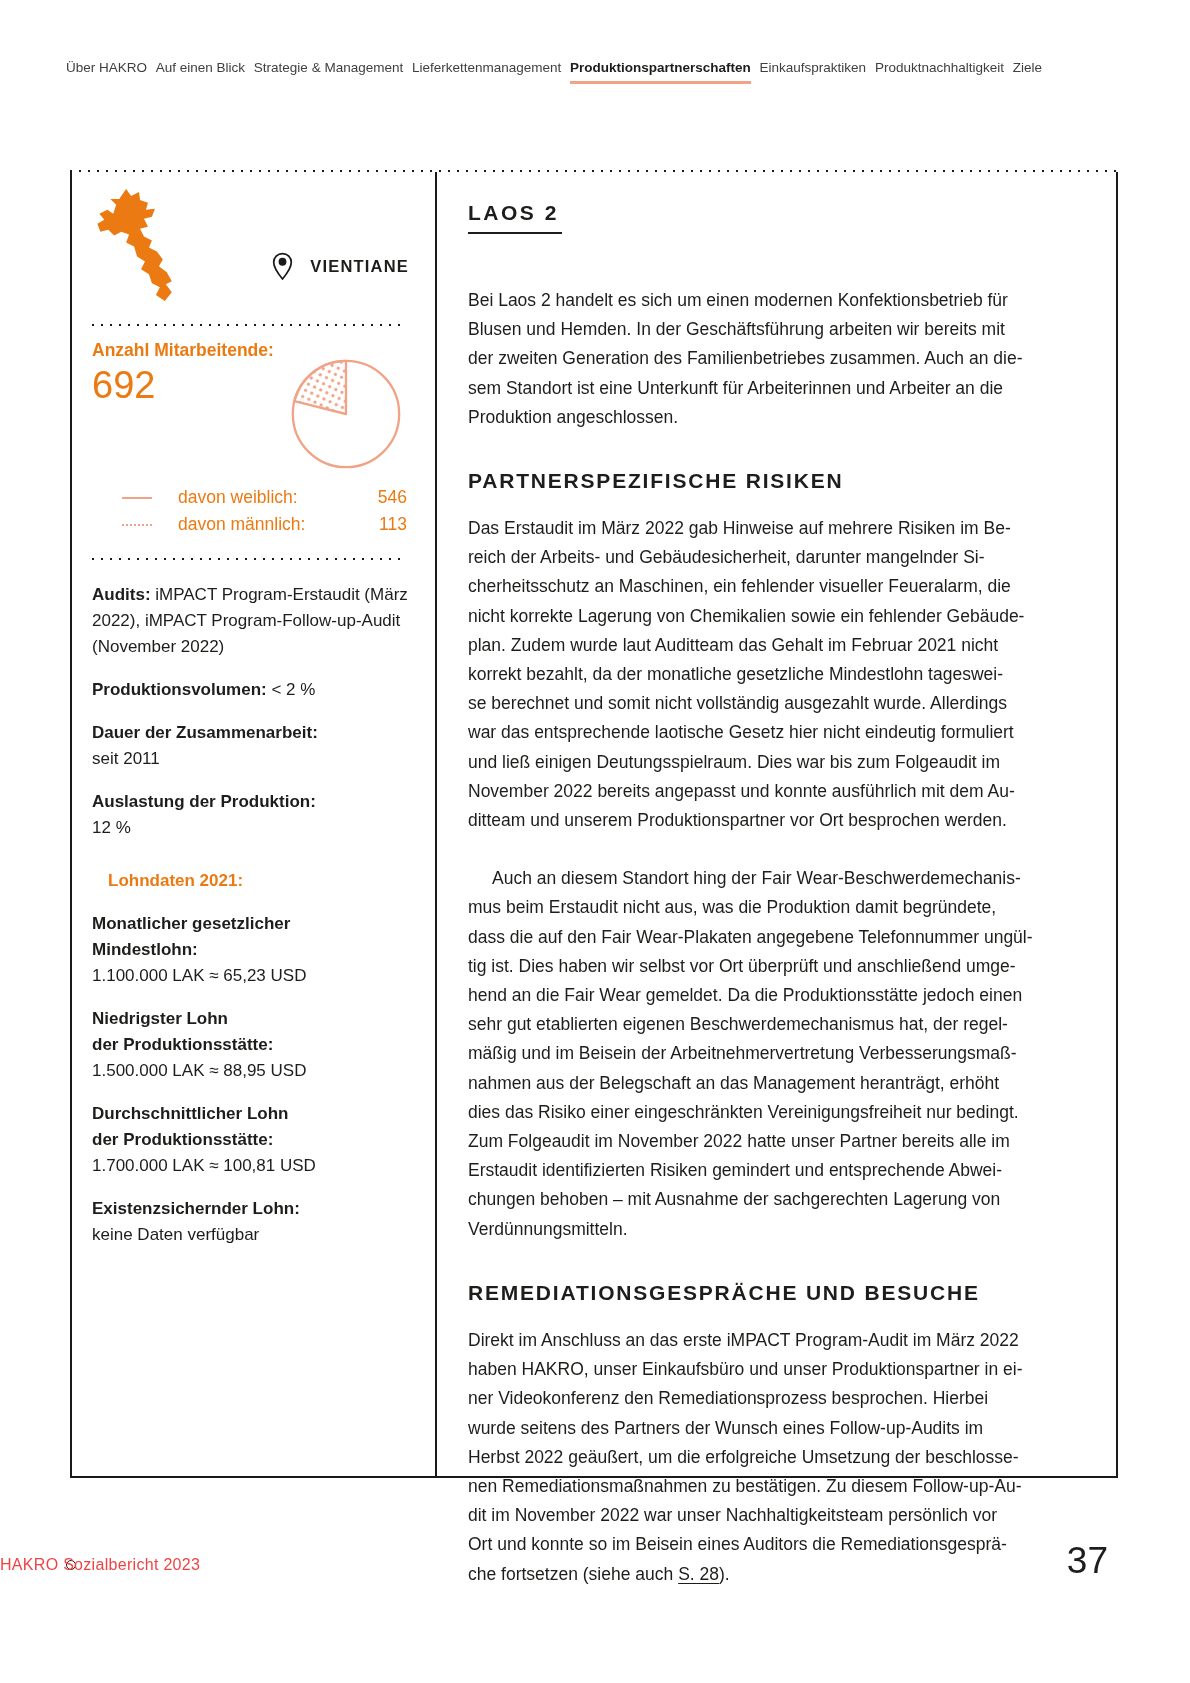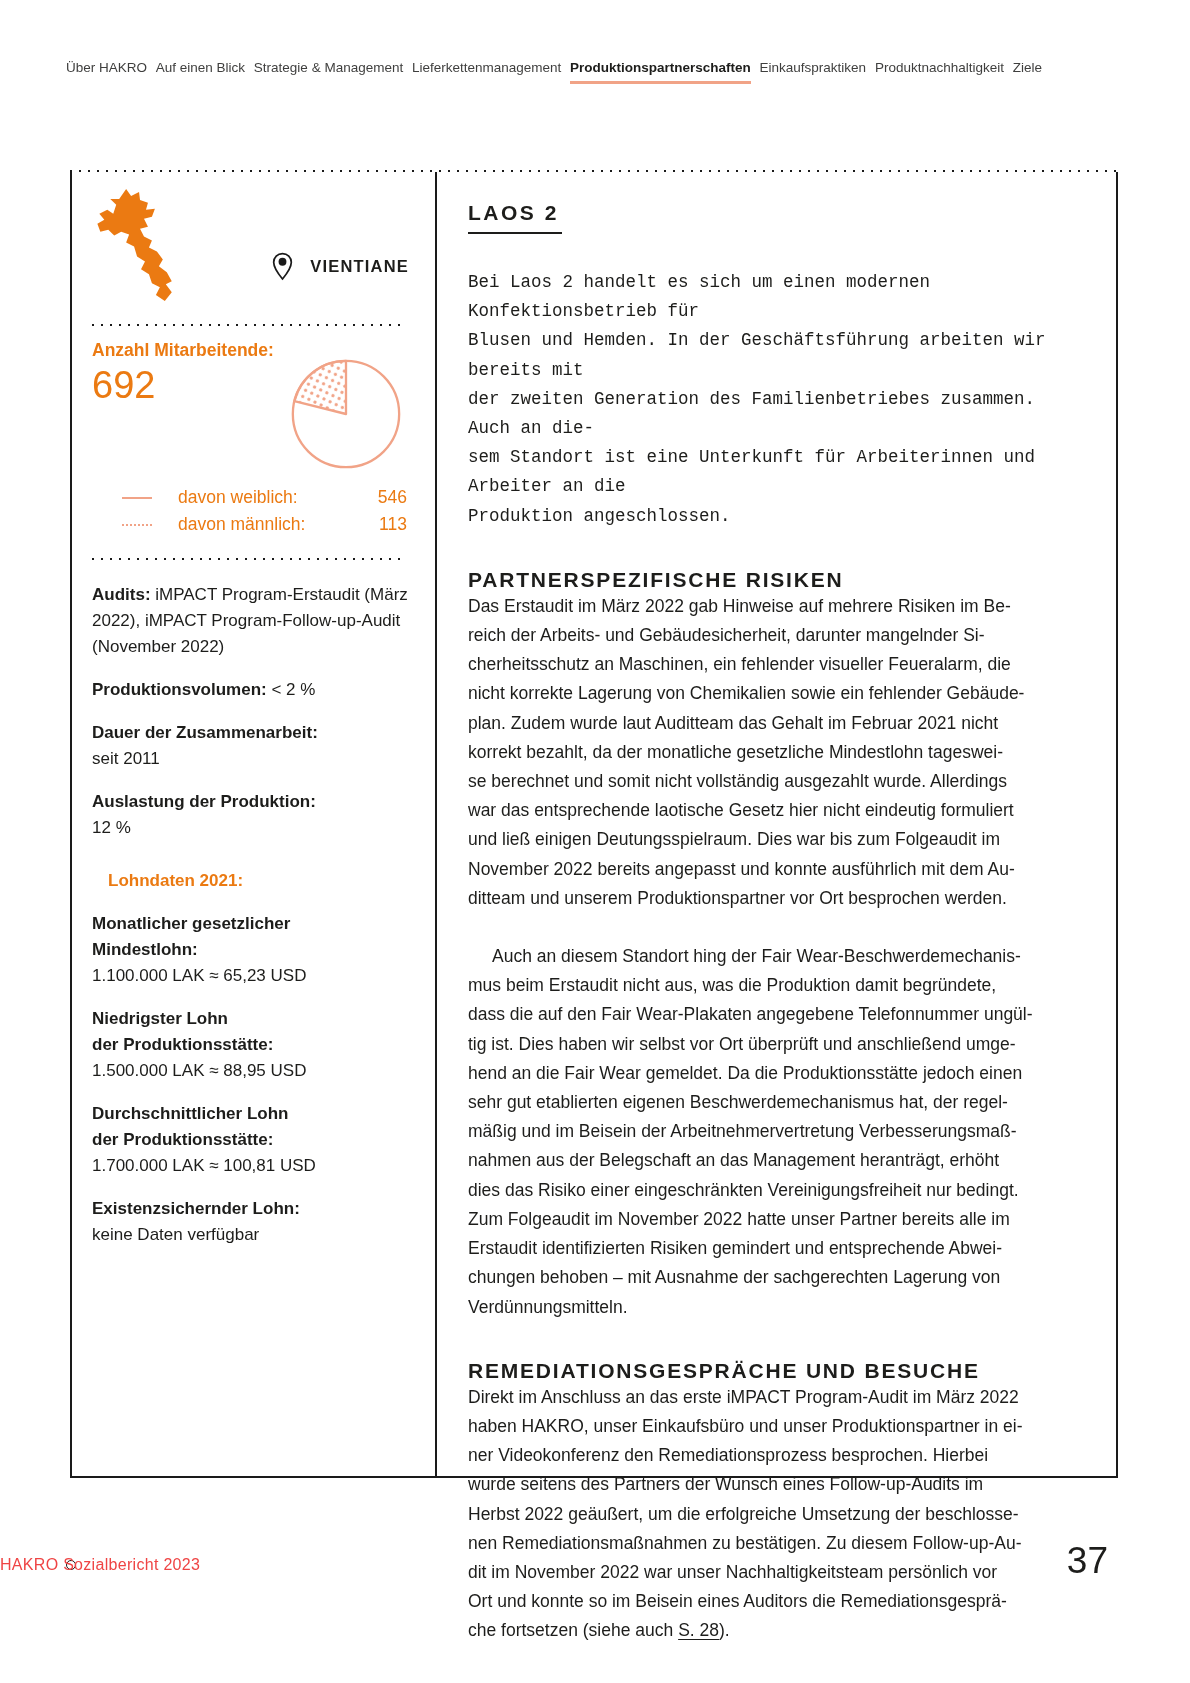--- a/index.html
+++ b/index.html
@@ -65,7 +65,7 @@
   .h2 { font-size:21px; font-weight:600; letter-spacing:1.8px; margin-top:37px; }
   .para { font-size:17.5px; line-height:29.2px; white-space:pre-line; }
   .para.indent { text-indent:24px; margin-top:29px; }
-  .intro { margin-top:34px;font-family:Liberation Mono, monospace; }
+  .intro { margin-top:52px; }
   .page-link { color:#1d1d1b; text-decoration:underline; text-underline-offset:3px; cursor:pointer; }
   
   .footer-marker {

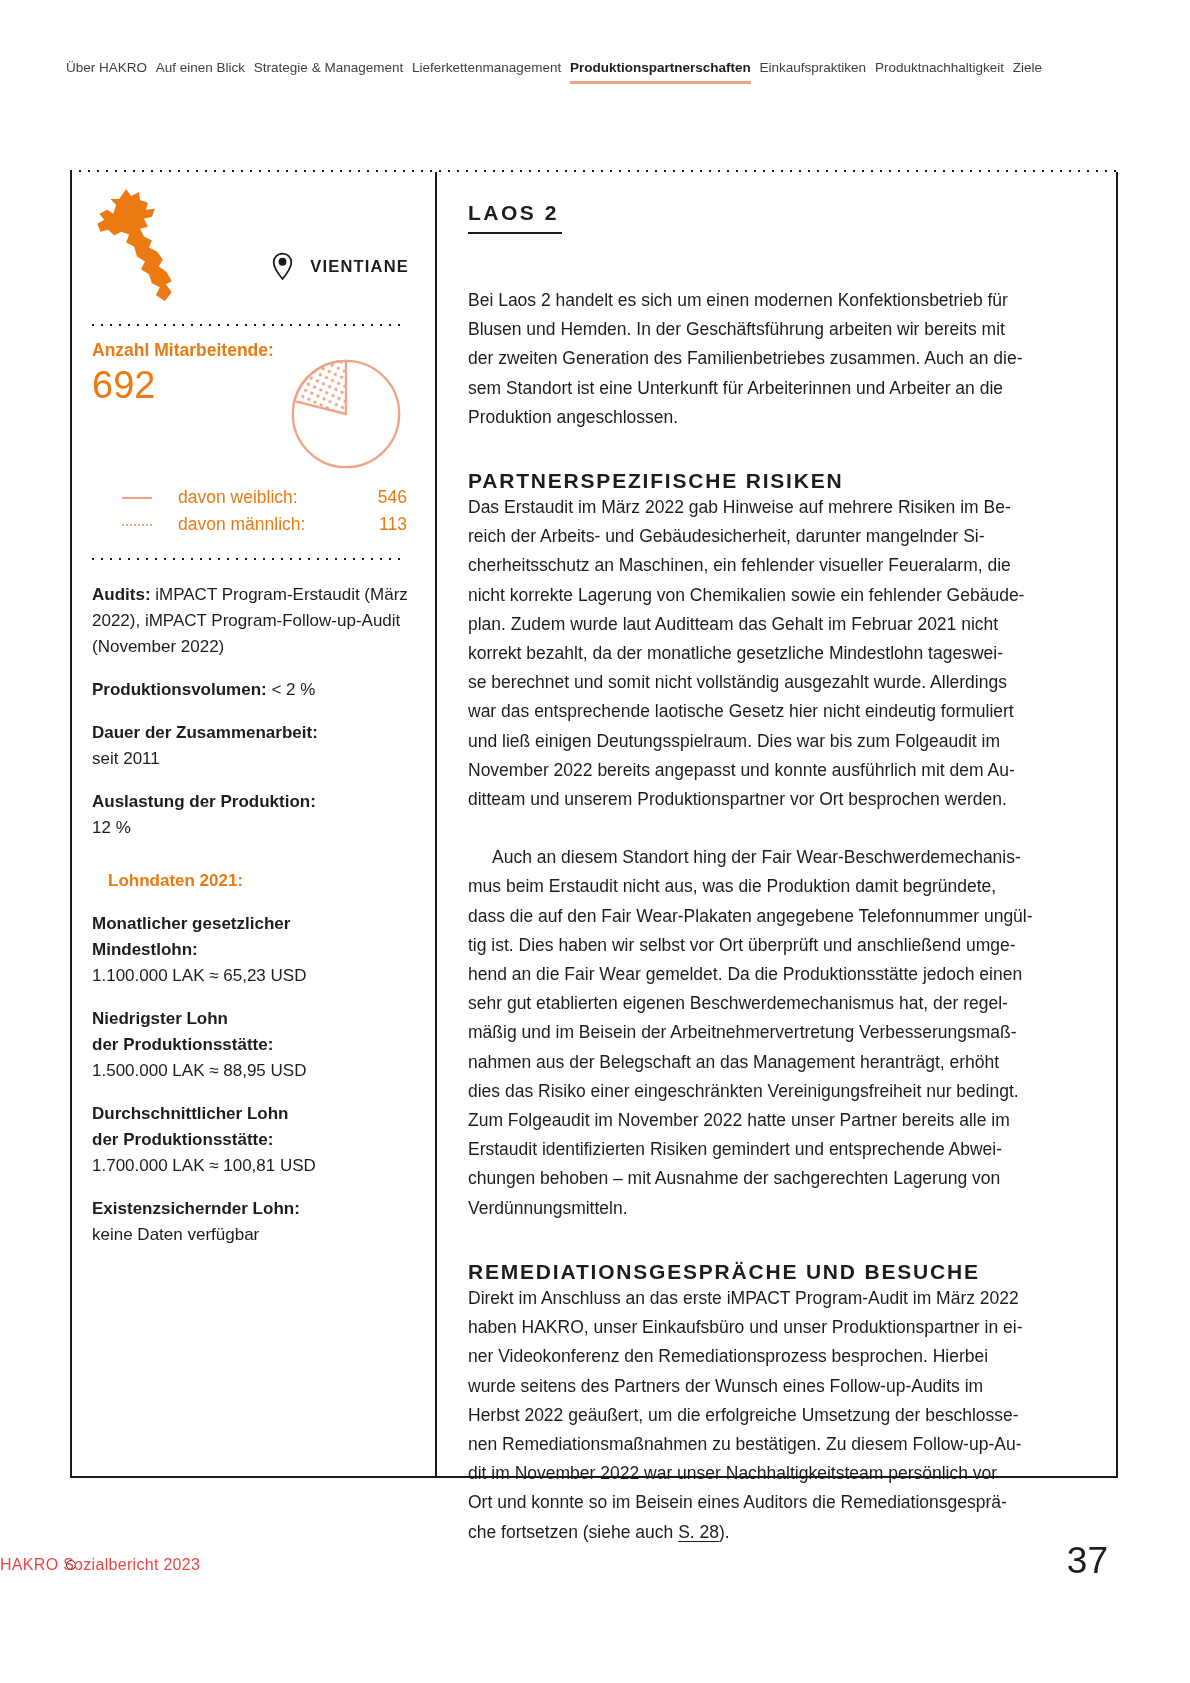--- a/index.html
+++ b/index.html
@@ -63,7 +63,7 @@
     border-bottom:2px solid #1d1d1b; padding:0 3px 7px 0; margin-top:13px;
   }
   .h2 { font-size:21px; font-weight:600; letter-spacing:1.8px; margin-top:37px; }
-  .para { font-size:17.5px; line-height:29.2px; white-space:pre-line; }
+  .para { font-size:17.5px; line-height:29.2px; margin-top:21px; white-space:pre-line; }
   .para.indent { text-indent:24px; margin-top:29px; }
   .intro { margin-top:52px; }
   .page-link { color:#1d1d1b; text-decoration:underline; text-underline-offset:3px; cursor:pointer; }

